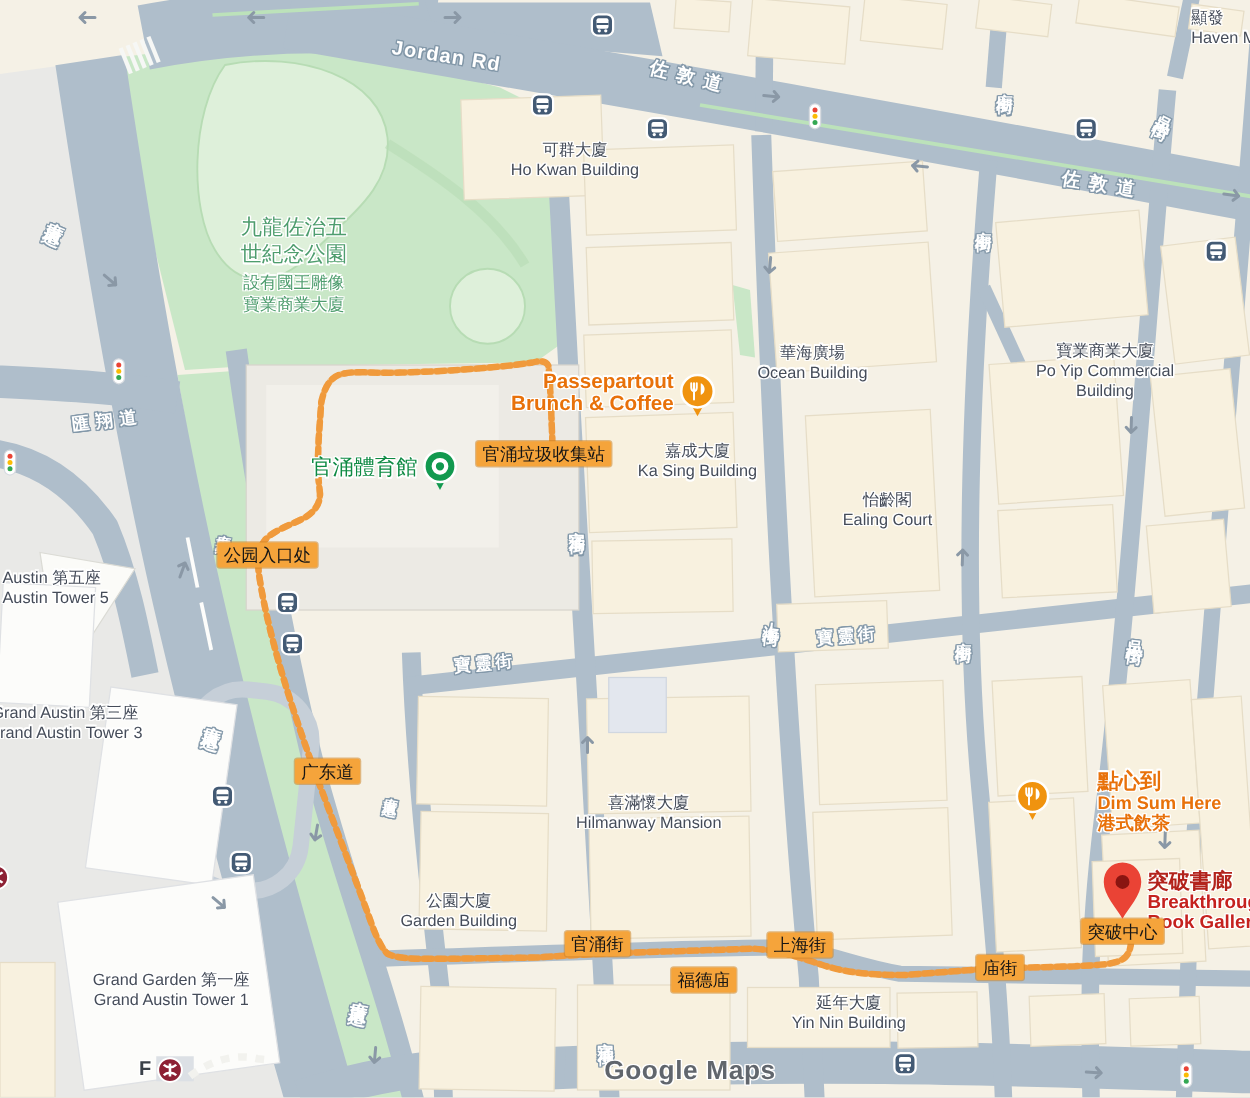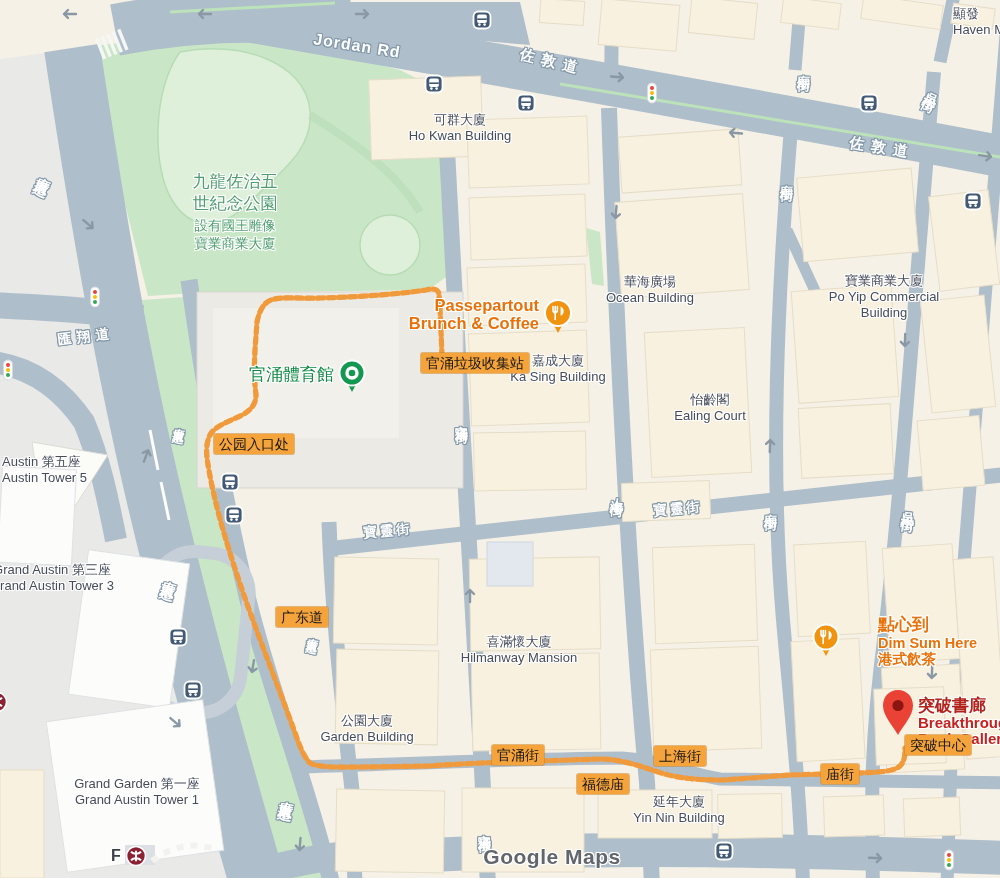--- a/index.html
+++ b/index.html
@@ -16,7 +16,7 @@
   .bldg{color:#454C59;font-size:13px;line-height:16px;text-align:center;}
   .badge{position:absolute;transform:translate(-50%,-50%);background:#F5A43B;color:#151515;
          font-size:14px;line-height:20px;padding:0 5px;border-radius:2px;white-space:nowrap;
-         box-shadow:0 0 0 1px rgba(205,133,40,.55);z-index:30;margin-left:40px;}
+         box-shadow:0 0 0 1px rgba(205,133,40,.55);z-index:30;}
   .poi-o{color:#E8710A;font-weight:bold;}
   .poi-r{color:#C5221F;font-weight:bold;}
   .grn{color:#4E9D6E;}

